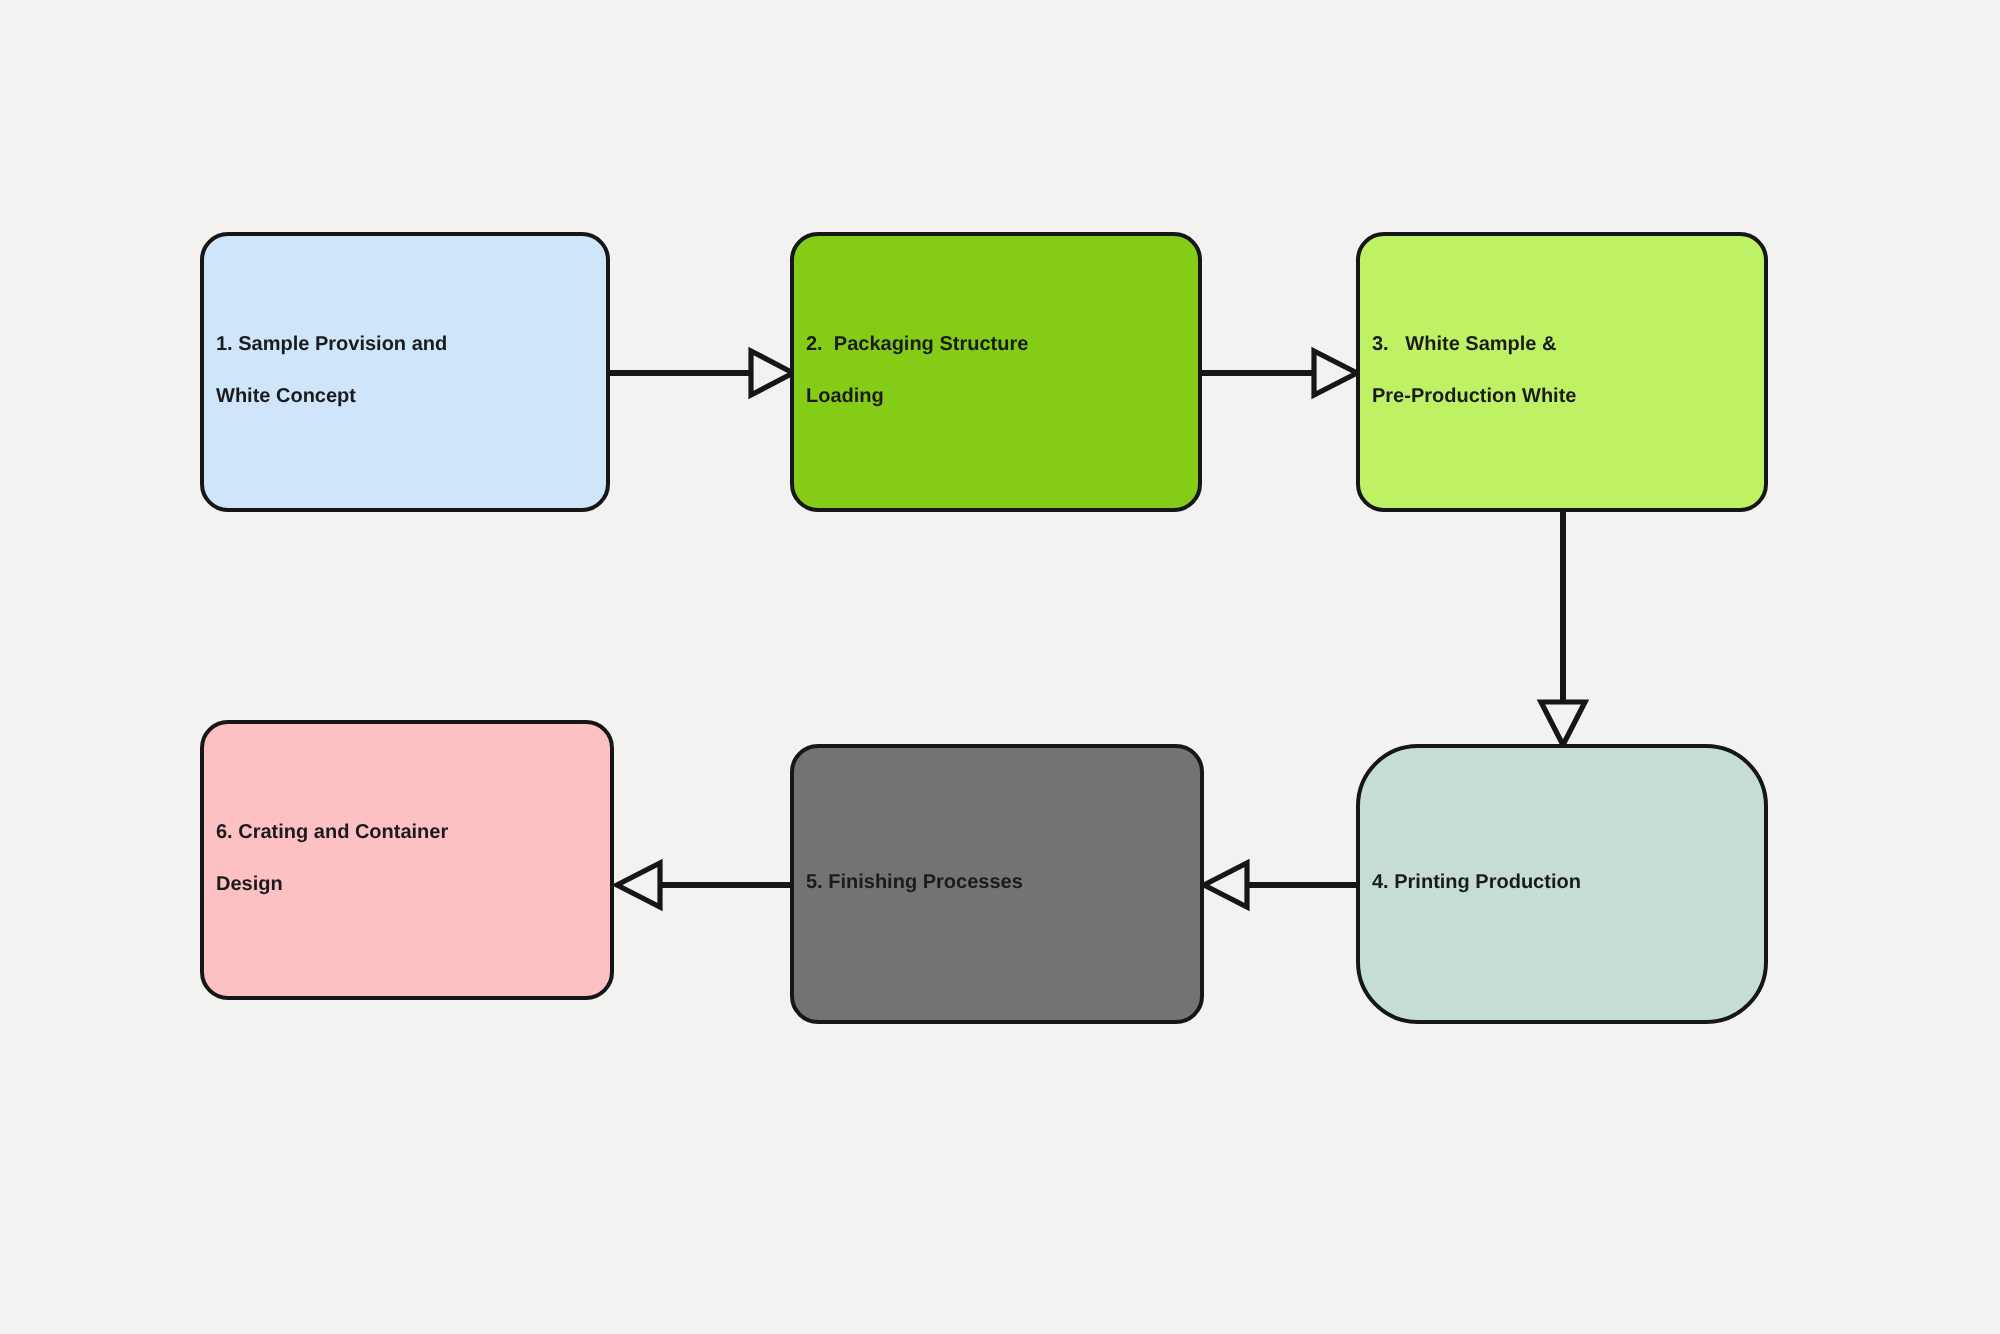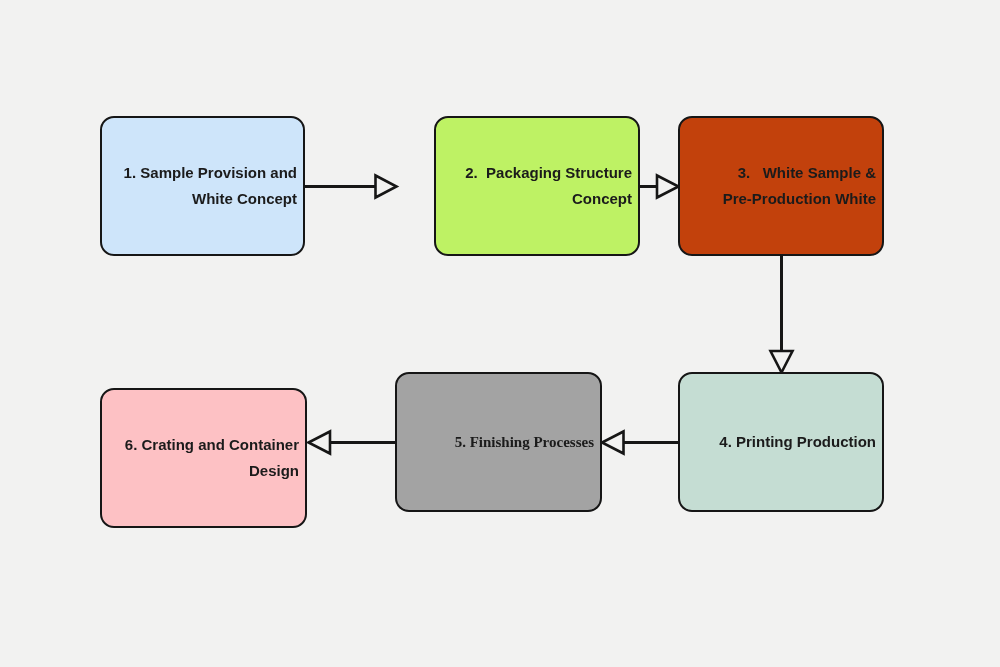--- a/index.html
+++ b/index.html
@@ -27,9 +27,9 @@
     display: flex;
     flex-direction: column;
     justify-content: center;
-    align-items: flex-end;
+    align-items: flex-start;
     font-weight: 700;
-    font-size: 15px;
+    font-size: 10px;
     line-height: 26px;
     color: #1b1b1b;
     padding: 0 6px;

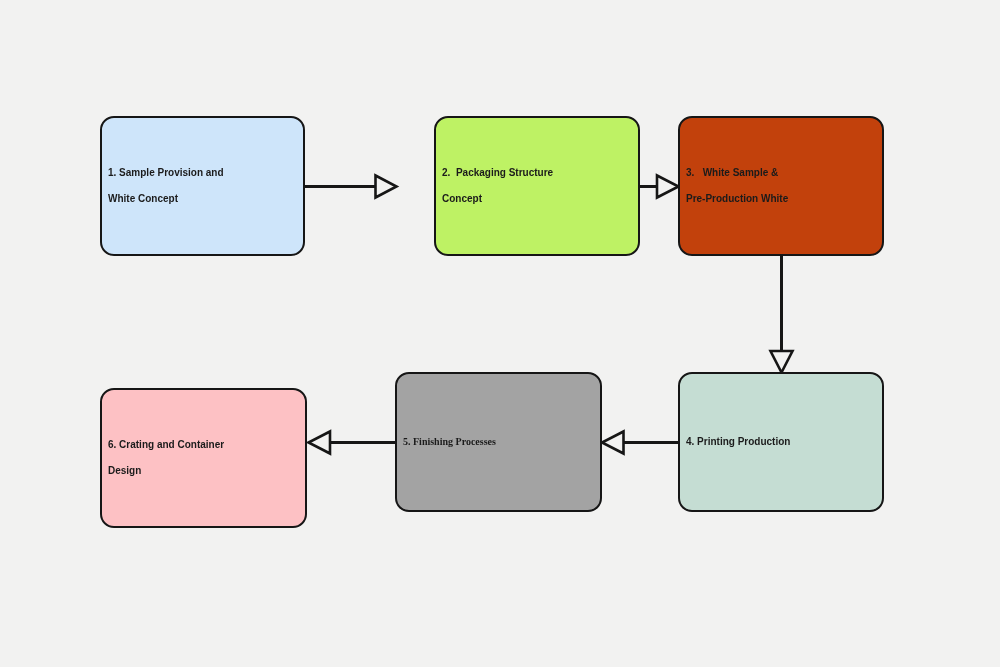--- a/index.html
+++ b/index.html
@@ -80,7 +80,7 @@
     <span class="line">White Concept</span>
   </div>
 
-  <div class="node n2" style="background-color: #bef264; margin-left: 39px;">
+  <div class="node n2" style="background-color: #84cc16;">
     <span class="line">2.  Packaging Structure</span>
     <span class="line">Concept</span>
   </div>

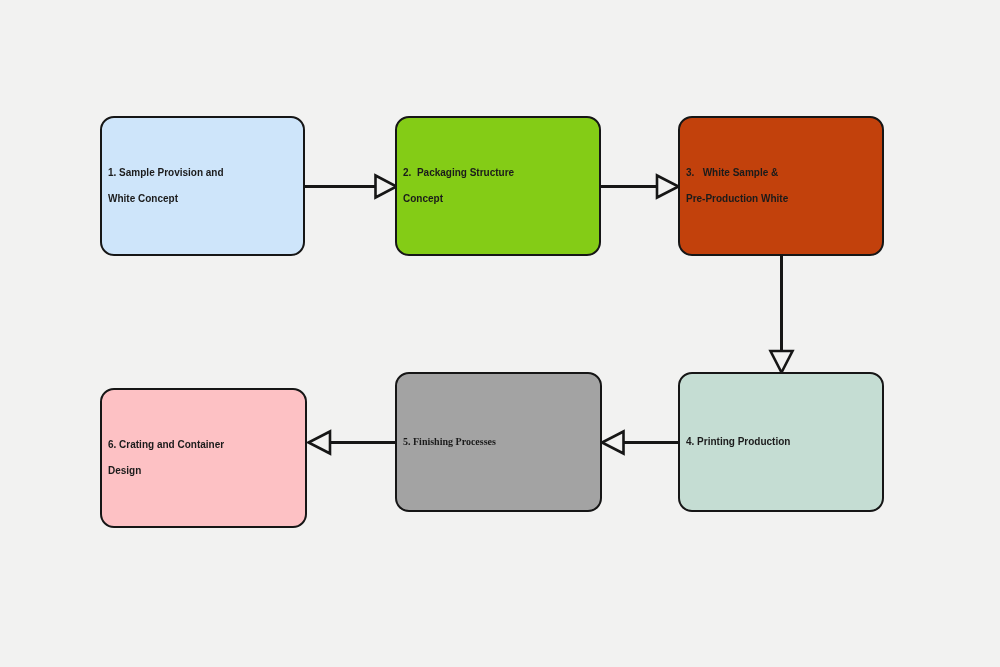--- a/index.html
+++ b/index.html
@@ -85,7 +85,7 @@
     <span class="line">Concept</span>
   </div>
 
-  <div class="node n3" style="background-color: #c2410c;">
+  <div class="node n3" style="background-color: #bef264;">
     <span class="line">3.   White Sample &amp;</span>
     <span class="line">Pre-Production White</span>
   </div>

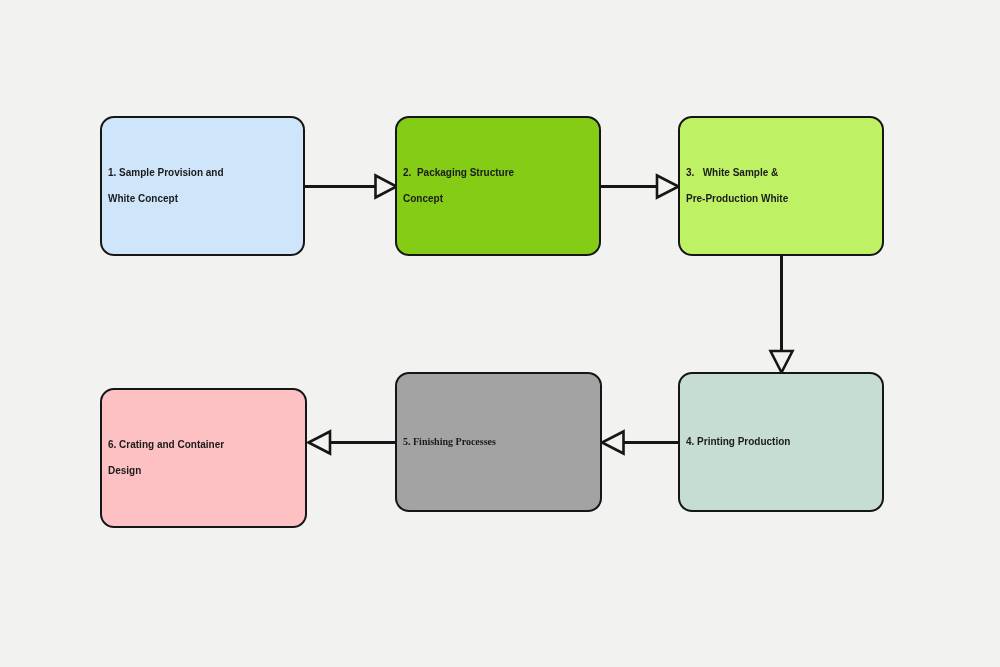--- a/index.html
+++ b/index.html
@@ -82,7 +82,7 @@
 
   <div class="node n2" style="background-color: #84cc16;">
     <span class="line">2.  Packaging Structure</span>
-    <span class="line">Concept</span>
+    <span class="line">Loading</span>
   </div>
 
   <div class="node n3" style="background-color: #bef264;">

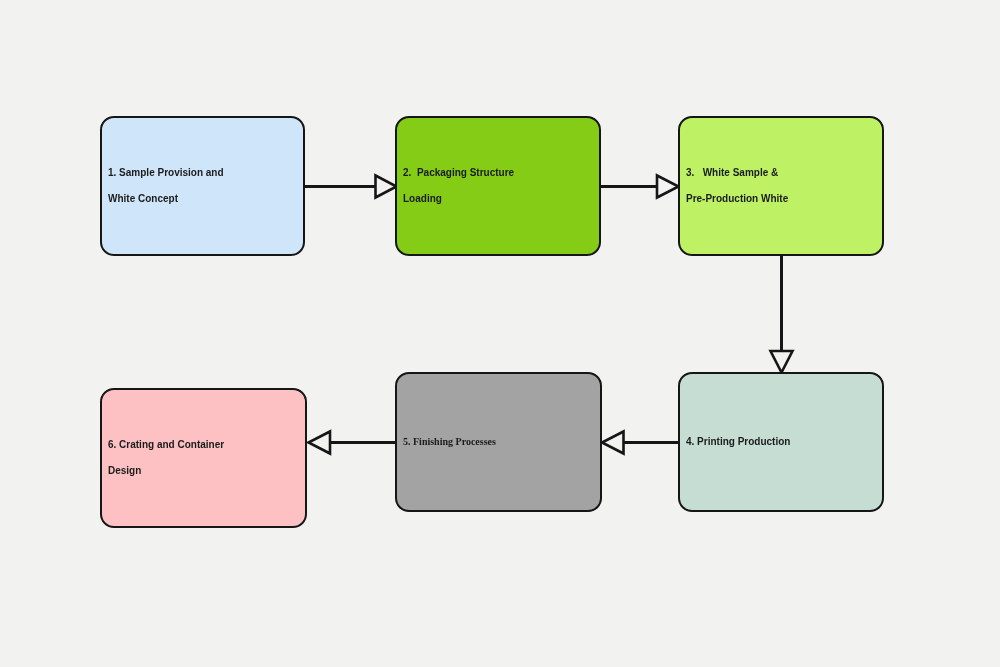--- a/index.html
+++ b/index.html
@@ -45,7 +45,7 @@
   .n3 { left: 678px; top: 116px; width: 206px; height: 140px; }
   .n4 { left: 678px; top: 372px; width: 206px; height: 140px; }
   .n5 { left: 395px; top: 372px; width: 207px; height: 140px; }
-  .n6 { left: 100px; top: 388px; width: 207px; height: 140px; }
+  .n6 { left: 100px; top: 360px; width: 207px; height: 140px; }
 </style>
 </head>
 <body style="background-color: rgb(242, 242, 241);">

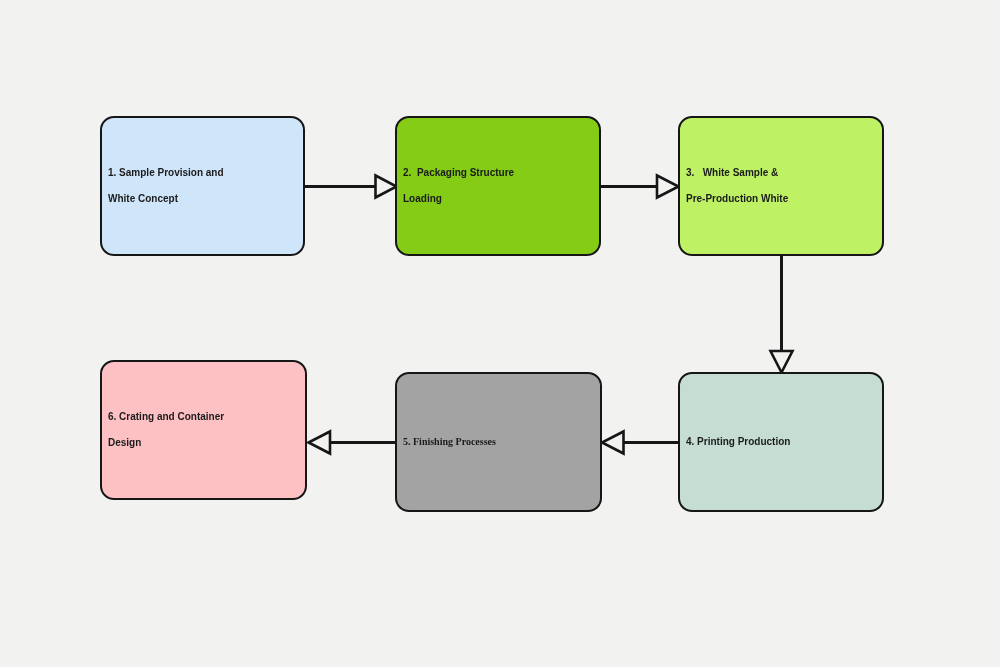--- a/index.html
+++ b/index.html
@@ -94,7 +94,7 @@
     <span class="line">4. Printing Production</span>
   </div>
 
-  <div class="node n5" style="background-color: #a3a3a3; font-family: Liberation Serif, serif;">
+  <div class="node n5" style="background-color: #737373;">
     <span class="line">5. Finishing Processes</span>
   </div>
 

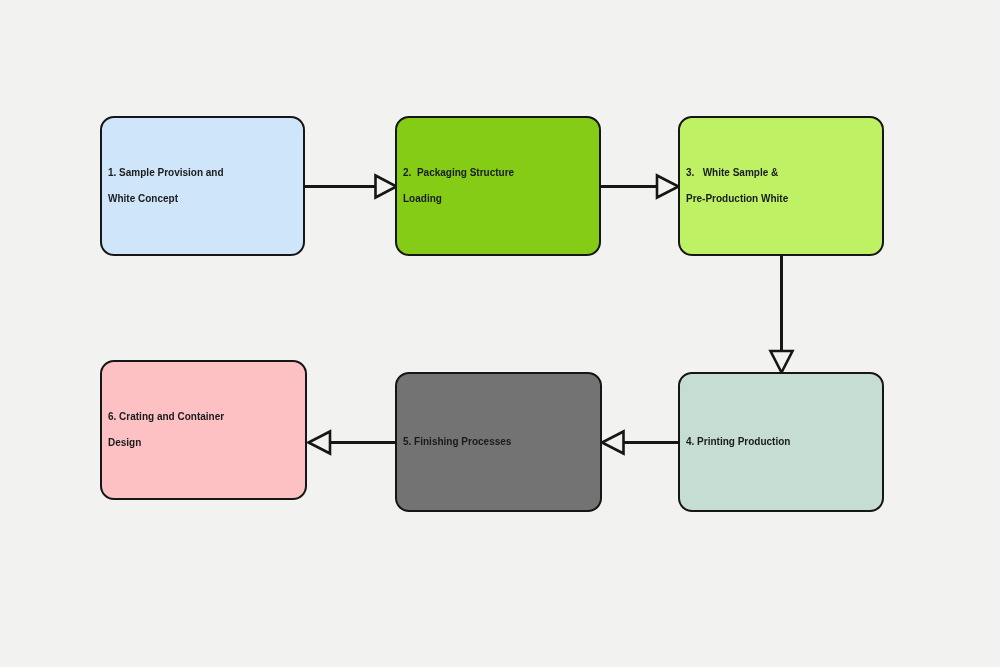--- a/index.html
+++ b/index.html
@@ -43,7 +43,7 @@
   .n1 { left: 100px; top: 116px; width: 205px; height: 140px; }
   .n2 { left: 395px; top: 116px; width: 206px; height: 140px; }
   .n3 { left: 678px; top: 116px; width: 206px; height: 140px; }
-  .n4 { left: 678px; top: 372px; width: 206px; height: 140px; }
+  .n4 { left: 678px; top: 372px; width: 206px; height: 140px; border-radius: 31px; }
   .n5 { left: 395px; top: 372px; width: 207px; height: 140px; }
   .n6 { left: 100px; top: 360px; width: 207px; height: 140px; }
 </style>

